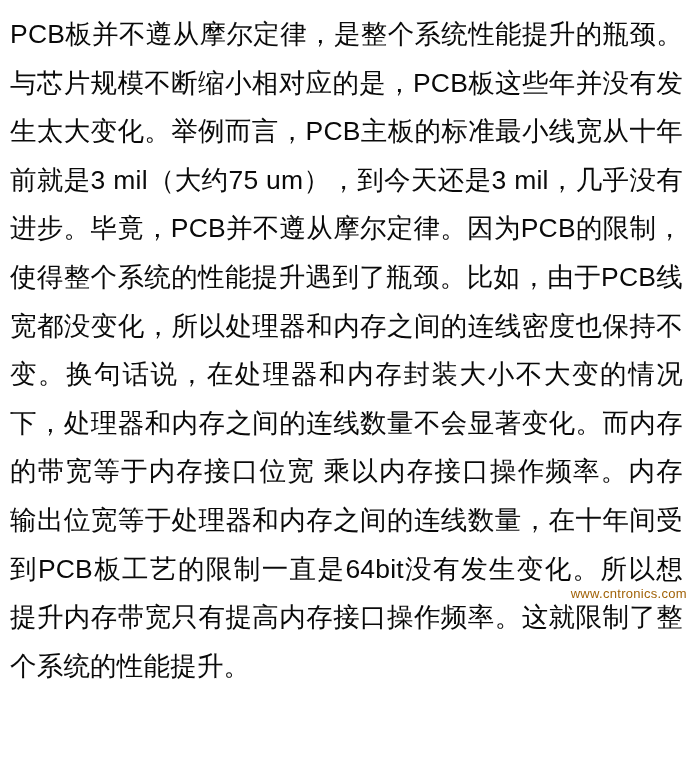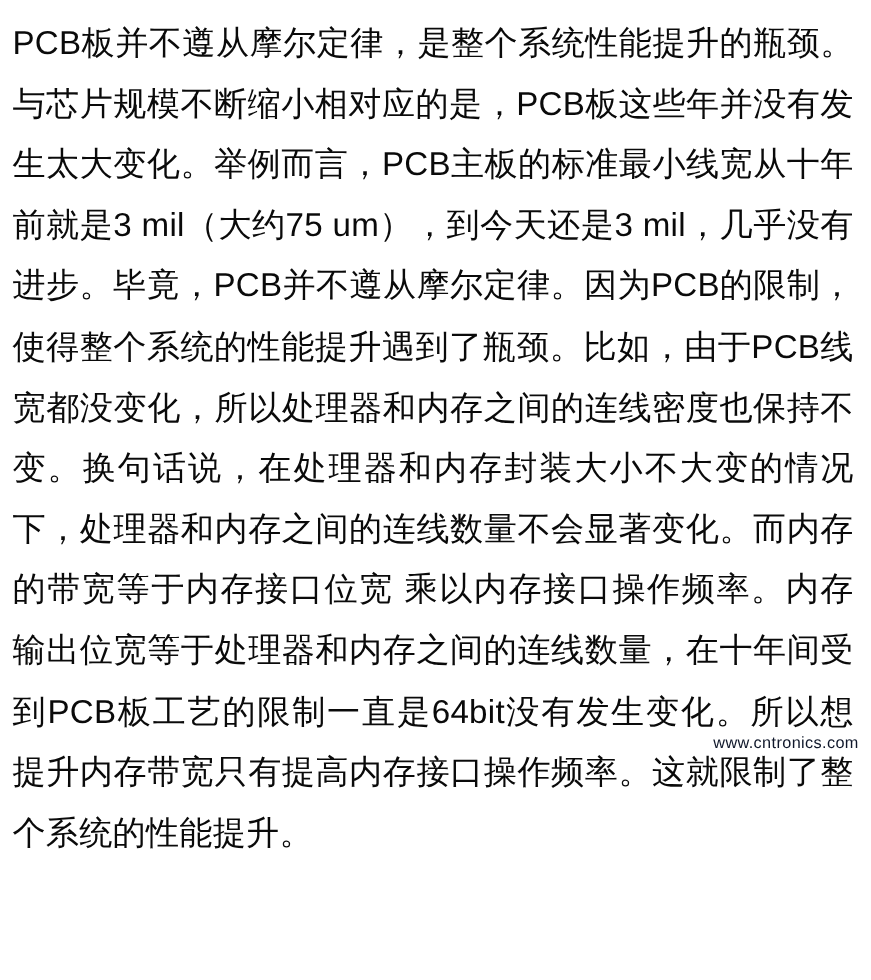--- a/index.html
+++ b/index.html
@@ -40,7 +40,7 @@
     right: 10px;
     bottom: 4px;
     font-size: 13px;
-    color: #0f172a;
+    color: #a16207;
     letter-spacing: 0.3px;
     font-family: "Liberation Sans", sans-serif;
   }

